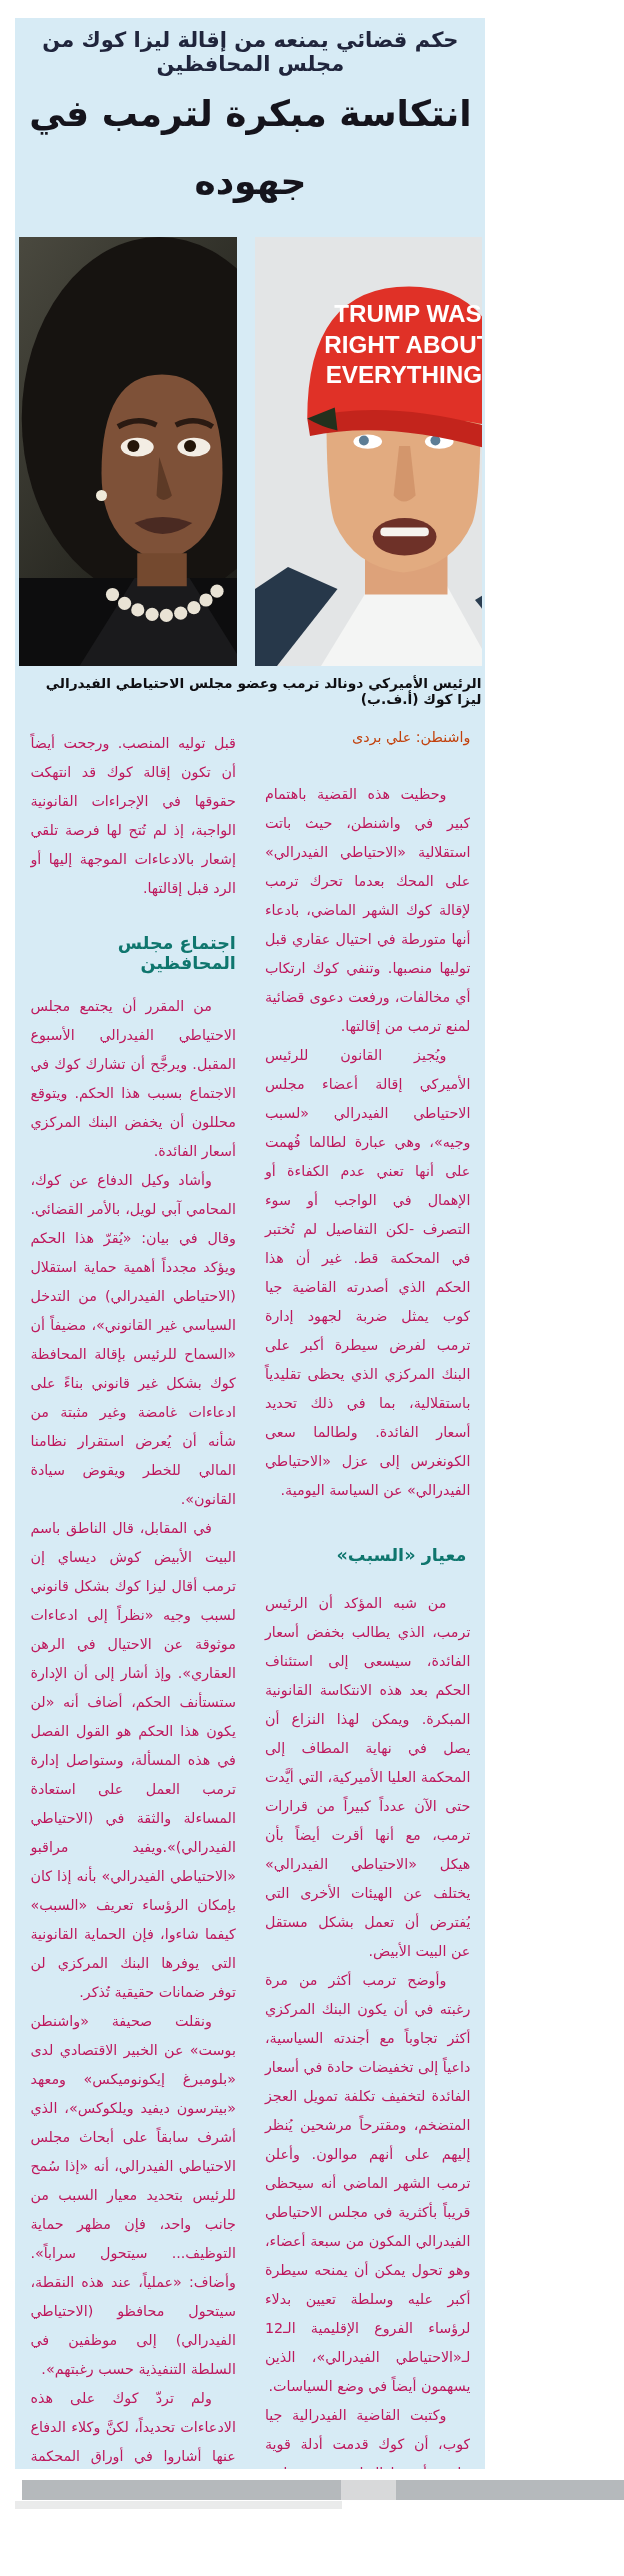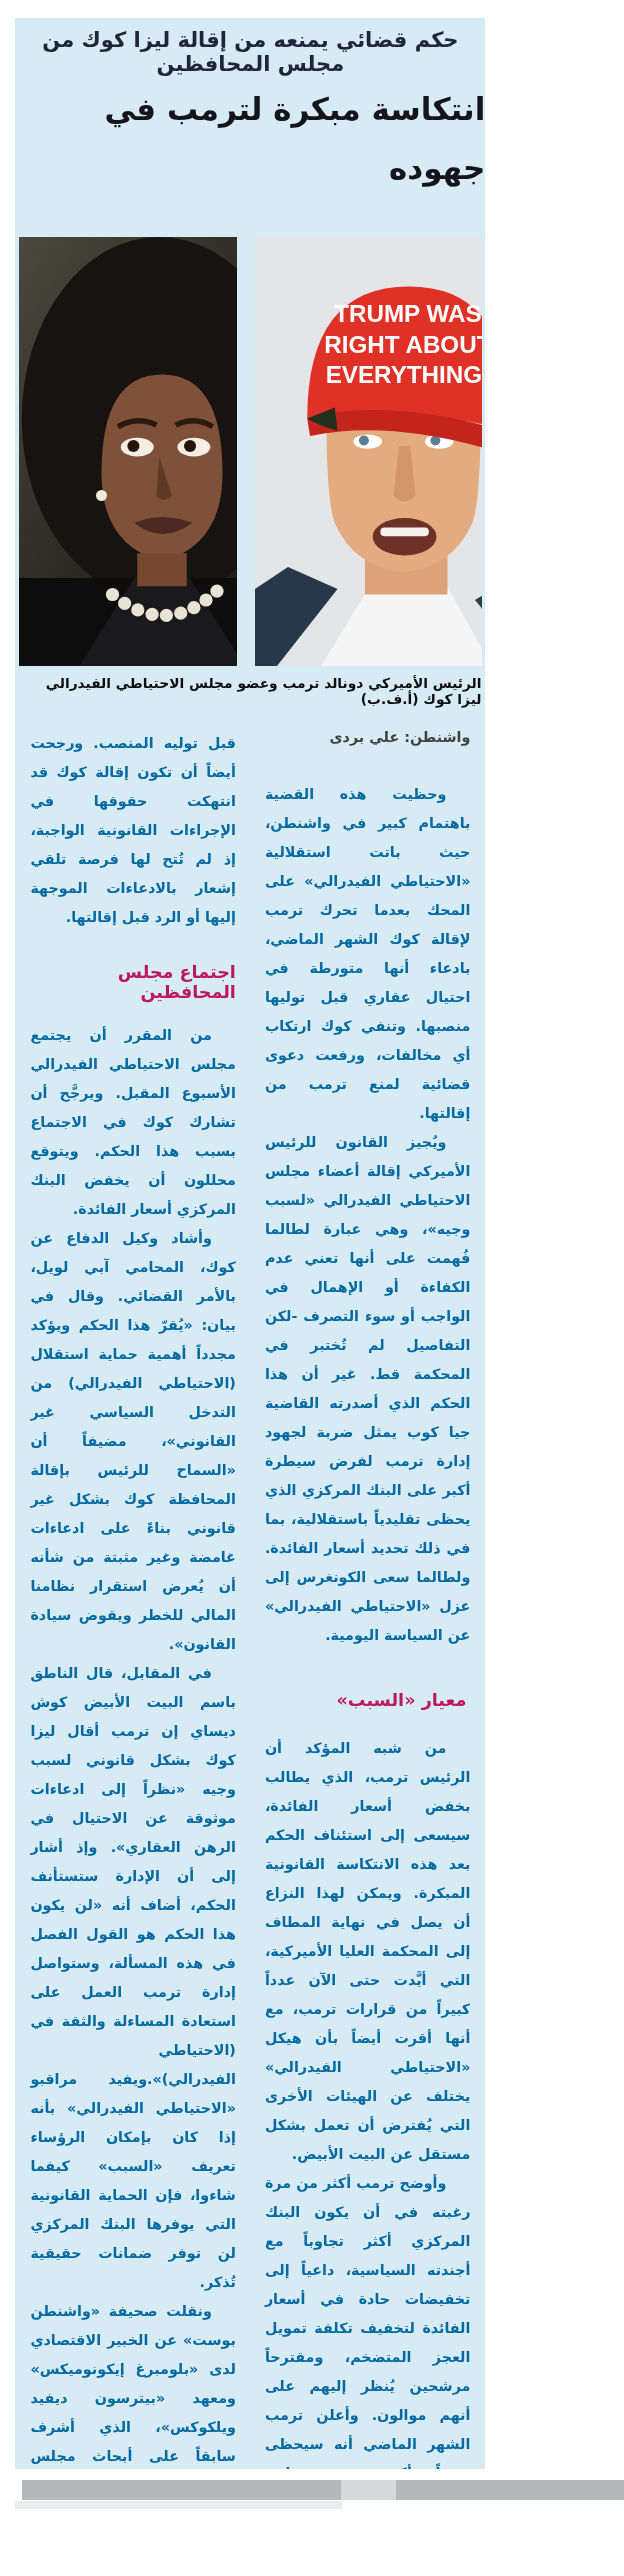--- a/index.html
+++ b/index.html
@@ -8,8 +8,8 @@
   .blue-box{position:absolute;left:15.4px;top:18px;width:470px;height:2451px;background:#d7ebf5;overflow:hidden;}
   .kicker{position:absolute;top:10px;left:0;width:100%;text-align:center;
           font-size:21px;font-weight:bold;color:#20253c;direction:rtl;}
-  .headline{position:absolute;top:62px;left:0;width:100%;text-align:right;
-            font-size:31px;font-weight:bold;color:#15141c;direction:rtl;line-height:1.9;}
+  .headline{position:absolute;top:62px;left:0;width:100%;text-align:center;
+            font-size:36px;font-weight:bold;color:#15141c;direction:rtl;line-height:1.9;}
   .photos{position:absolute;top:219px;left:3.9px;right:3.9px;height:429px;display:flex;gap:18px;}
   .photo{position:relative;overflow:hidden;}
   .photo svg{display:block;}

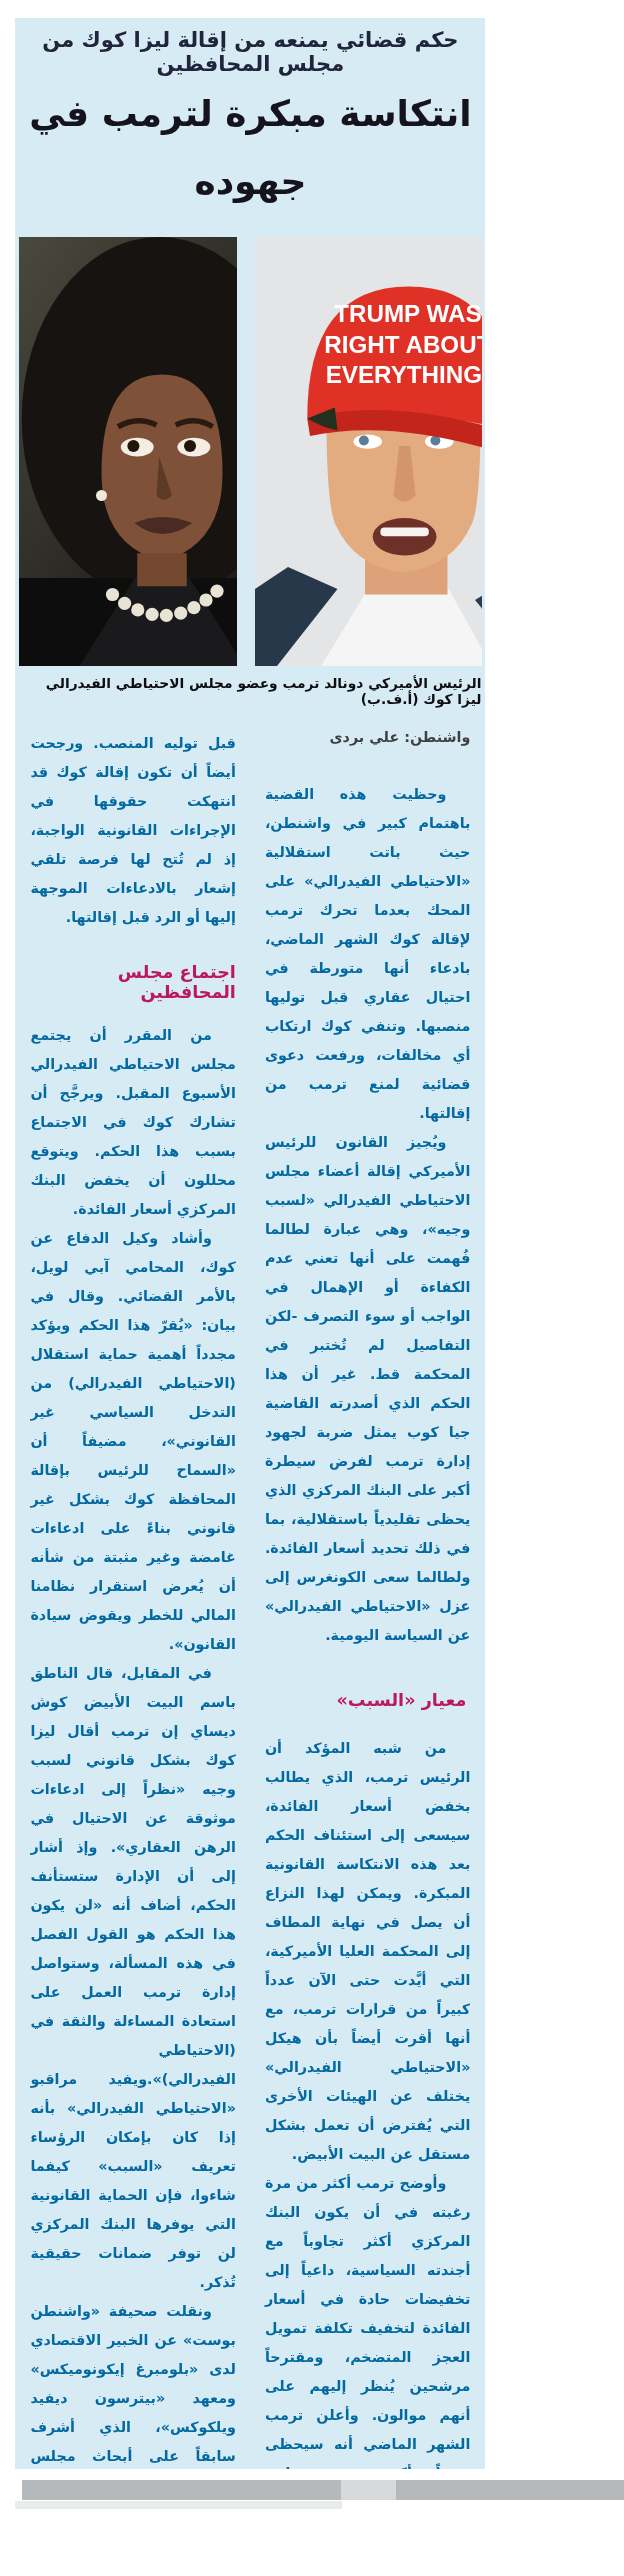--- a/index.html
+++ b/index.html
@@ -22,7 +22,7 @@
   .col{flex:1;min-width:0;}
   .byline{font-size:14.3px;font-weight:bold;color:#404040;margin:0 0 35px 0;direction:rtl;text-align:right;}
   .para{margin:0;direction:rtl;text-align:justify;text-justify:inter-word;
-        font-size:14.3px;line-height:29px;font-weight:bold;color:#0369a1;text-indent:24px;}
+        font-size:14.3px;line-height:29px;font-weight:normal;color:#be185d;text-indent:24px;}
   .para.no-indent{text-indent:0;}
   .subhead{direction:rtl;text-align:right;font-size:17.6px;font-weight:bold;color:#be185d;}
   .subhead.meeting{margin:30px 0 18.7px 0;}

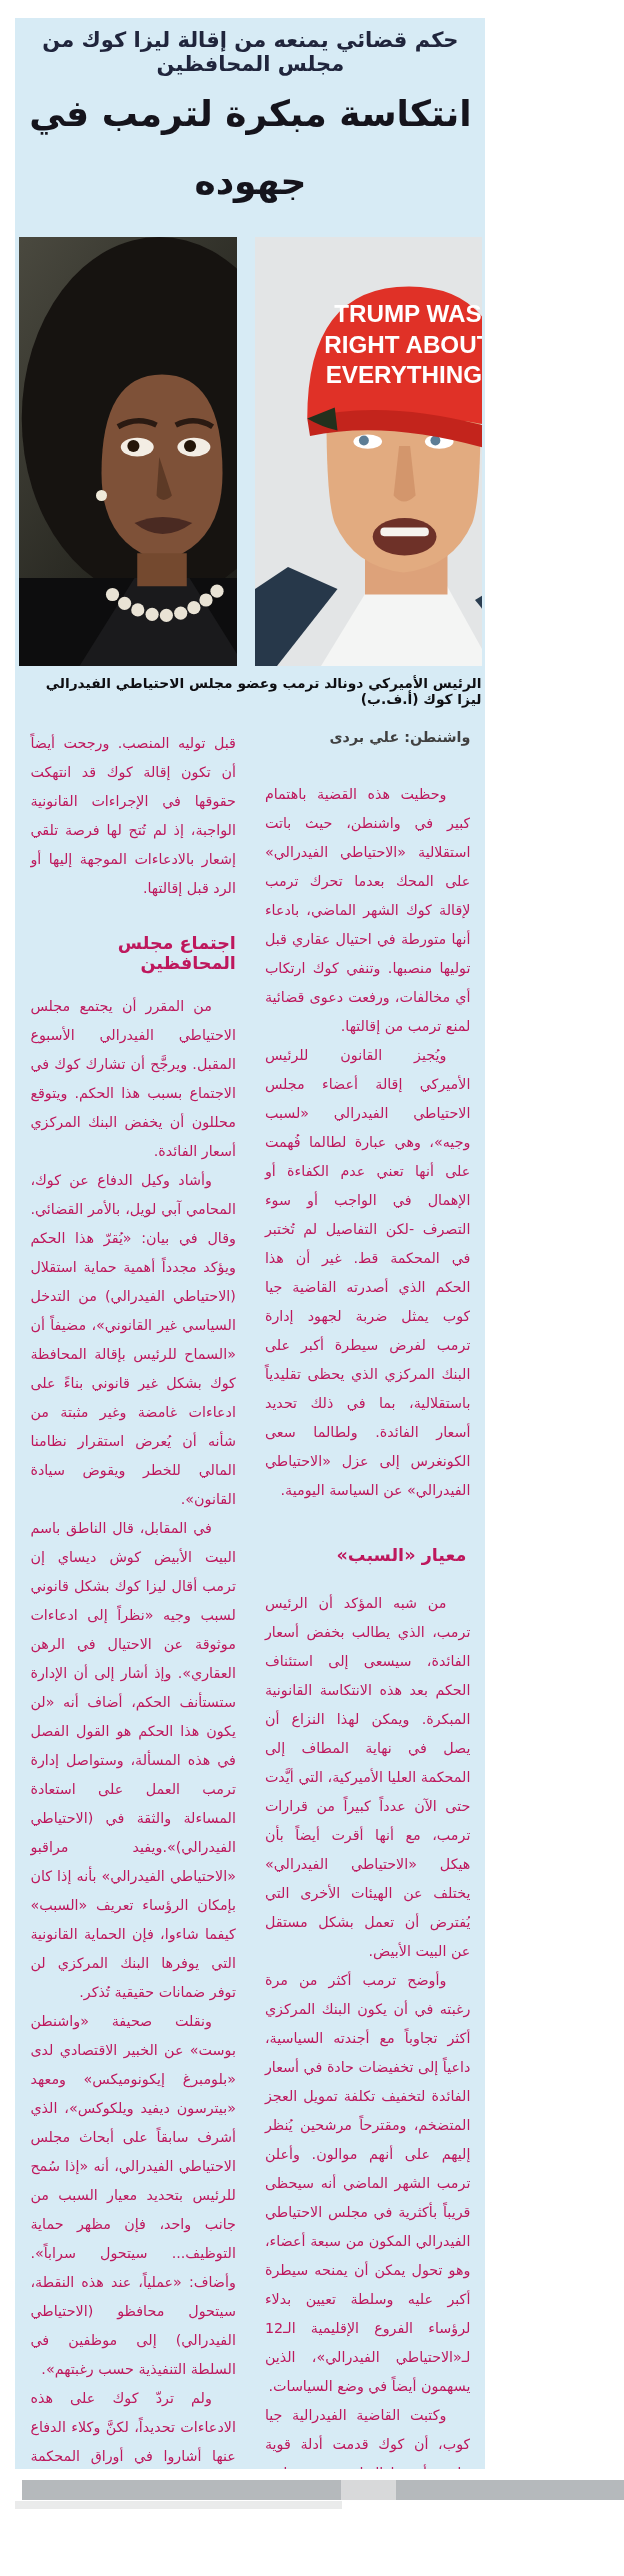--- a/index.html
+++ b/index.html
@@ -20,7 +20,7 @@
   .columns{position:absolute;top:711px;left:15px;right:15px;bottom:0;overflow:hidden;
            display:flex;gap:29px;direction:rtl;}
   .col{flex:1;min-width:0;}
-  .byline{font-size:14.3px;font-weight:bold;color:#404040;margin:0 0 35px 0;direction:rtl;text-align:right;}
+  .byline{font-size:14.3px;font-weight:normal;color:#c2410c;margin:0 0 35px 0;direction:rtl;text-align:right;}
   .para{margin:0;direction:rtl;text-align:justify;text-justify:inter-word;
         font-size:14.3px;line-height:29px;font-weight:normal;color:#be185d;text-indent:24px;}
   .para.no-indent{text-indent:0;}

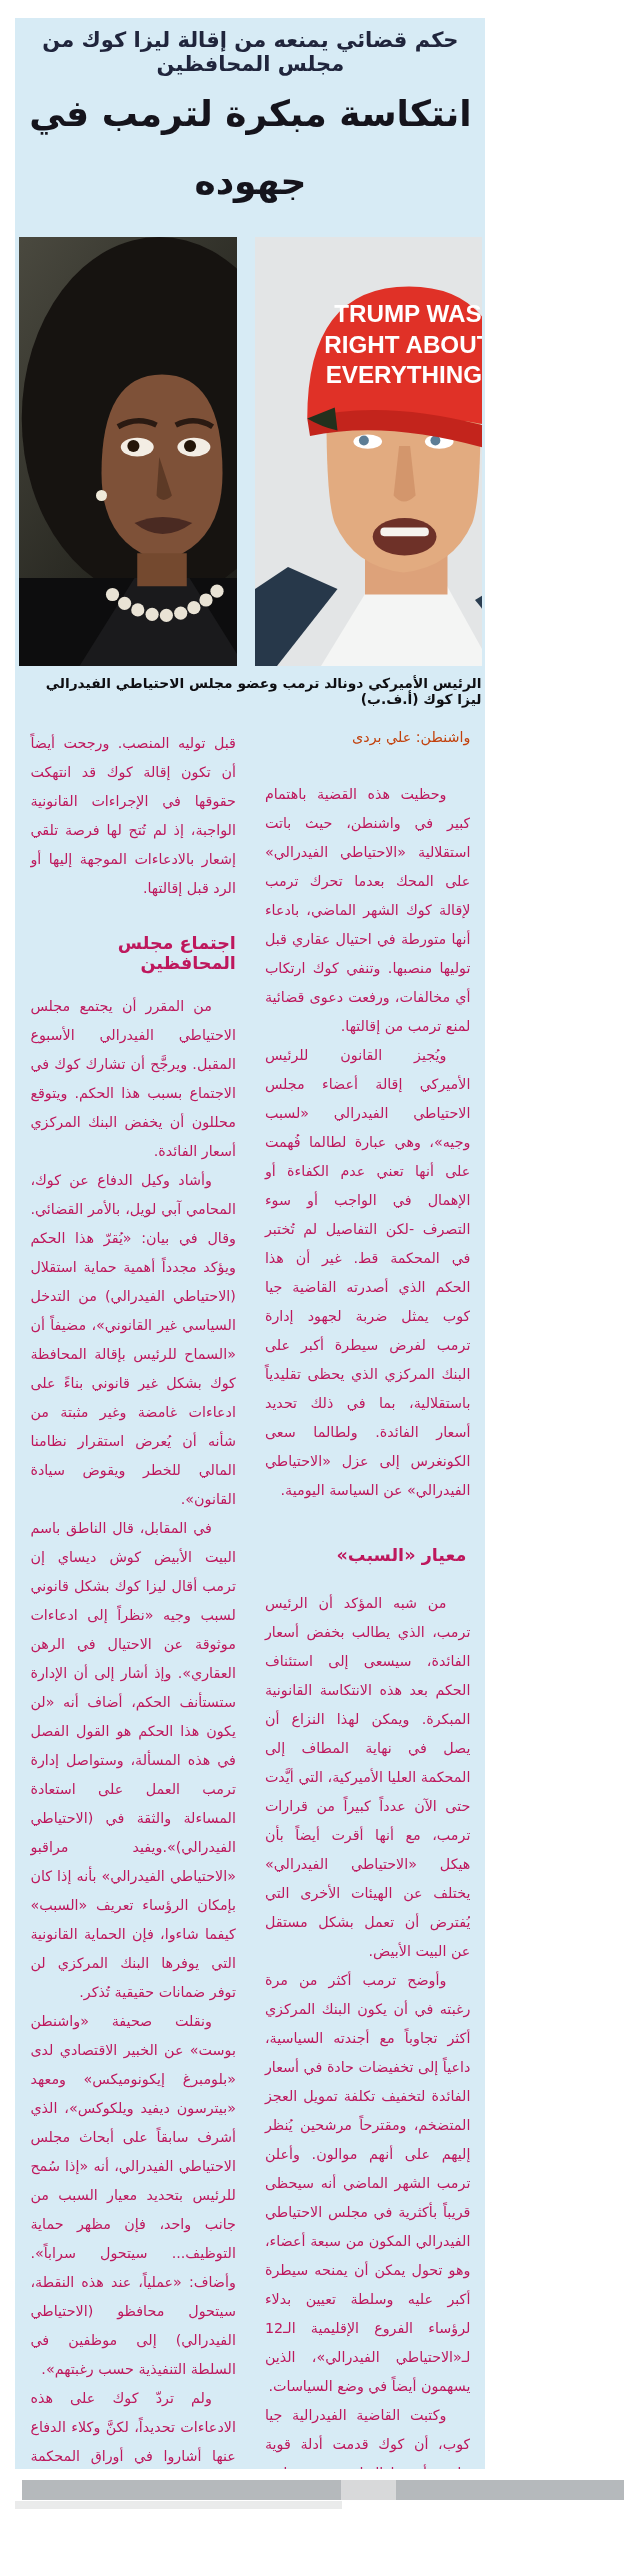--- a/index.html
+++ b/index.html
@@ -24,7 +24,7 @@
   .para{margin:0;direction:rtl;text-align:justify;text-justify:inter-word;
         font-size:14.3px;line-height:29px;font-weight:normal;color:#be185d;text-indent:24px;}
   .para.no-indent{text-indent:0;}
-  .subhead{direction:rtl;text-align:right;font-size:17.6px;font-weight:bold;color:#be185d;}
+  .subhead{direction:rtl;text-align:right;font-size:17.6px;font-weight:bold;color:#0f766e;}
   .subhead.meeting{margin:30px 0 18.7px 0;}
   .subhead.standard{margin:40px 4px 24px 0;}
   .bar-main{position:absolute;top:2480px;left:22px;width:602px;height:20.4px;background:#b5b9bc;}

